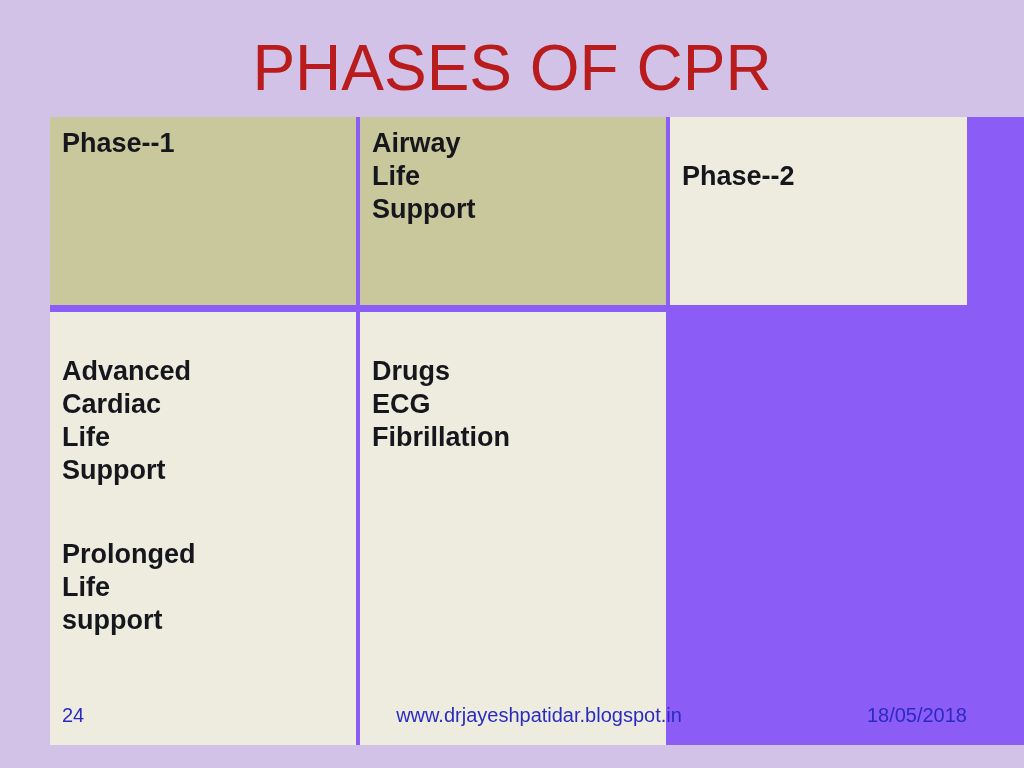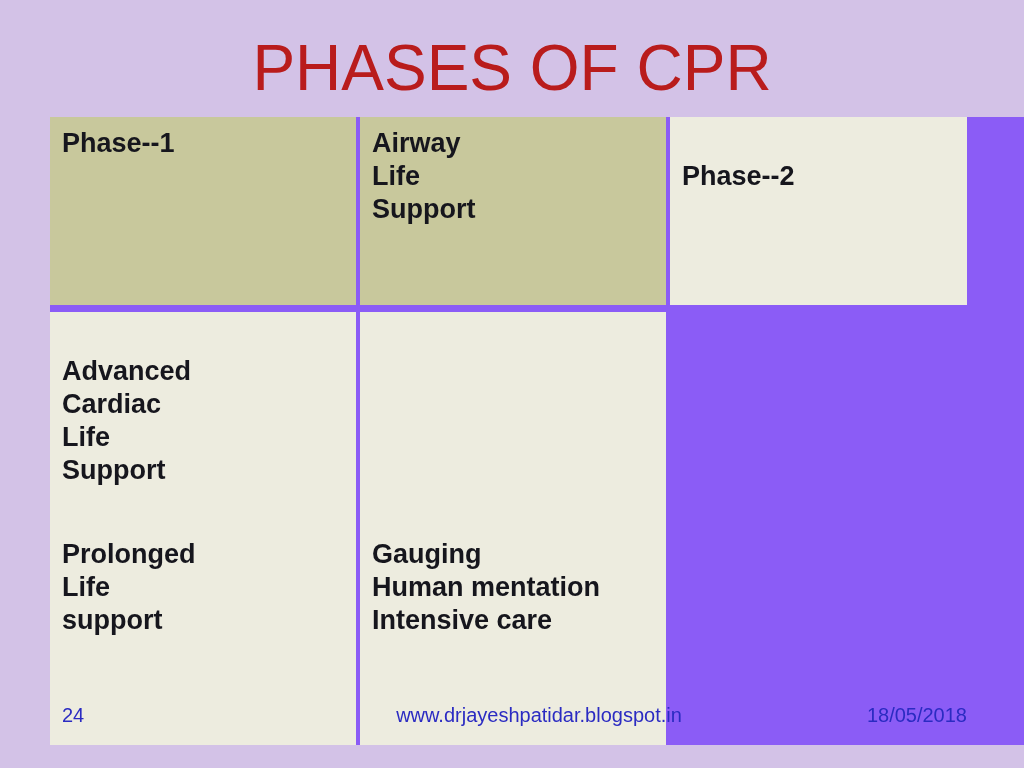--- a/index.html
+++ b/index.html
@@ -101,6 +101,9 @@
     </div>
 
     <div class="cell row-body">
+      <span class="block-top">Drugs
+ECG
+Fibrillation</span>
       <span class="block-lower">Gauging
 Human mentation
 Intensive care</span>

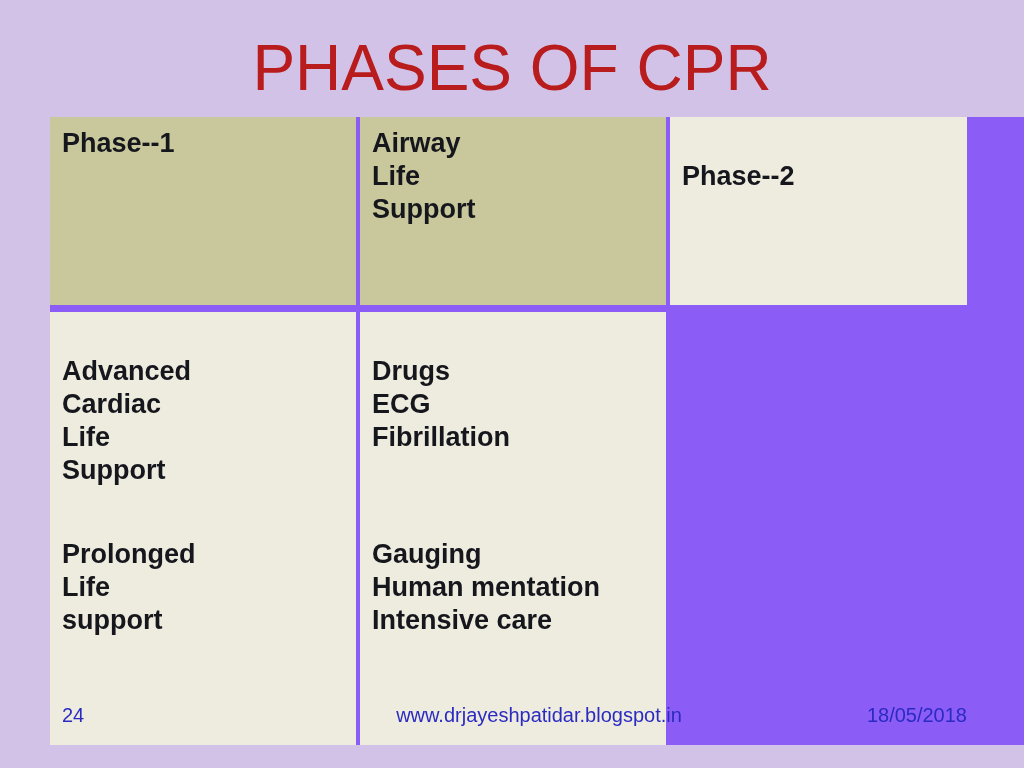--- a/index.html
+++ b/index.html
@@ -104,9 +104,6 @@
       <span class="block-top">Drugs
 ECG
 Fibrillation</span>
-      <span class="block-lower">Gauging
-Human mentation
-Intensive care</span>
     </div>
 
   </div>

